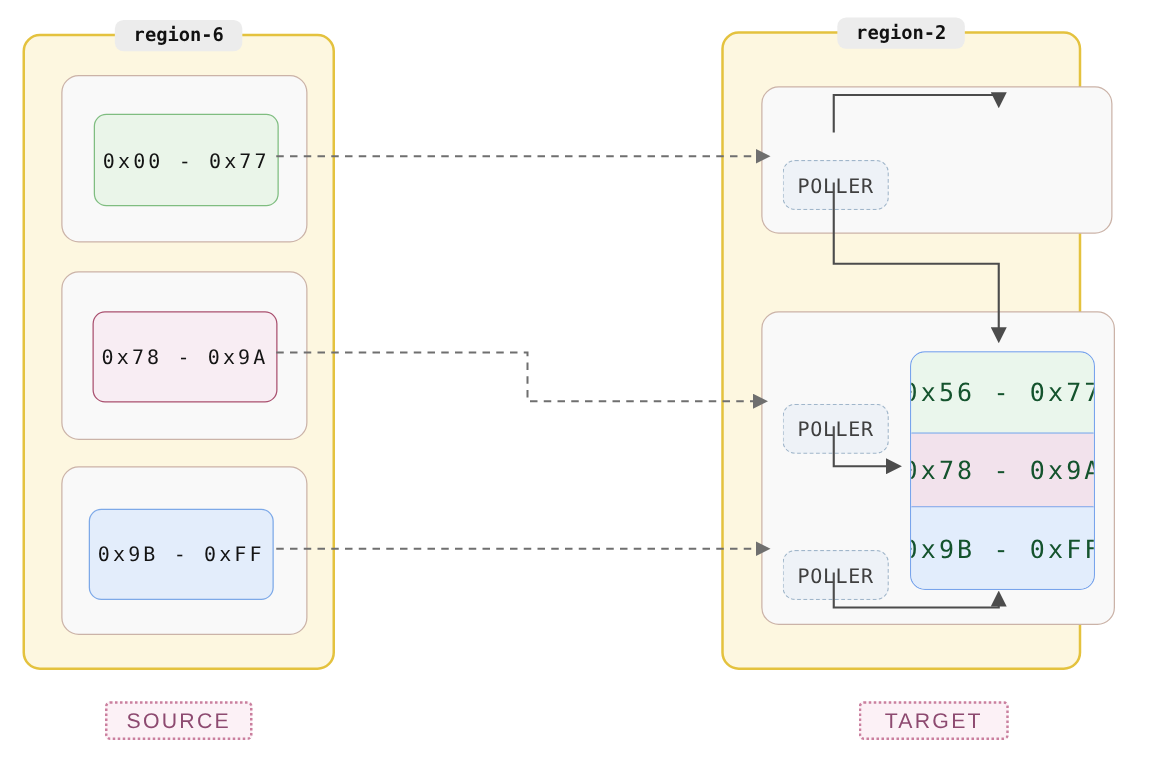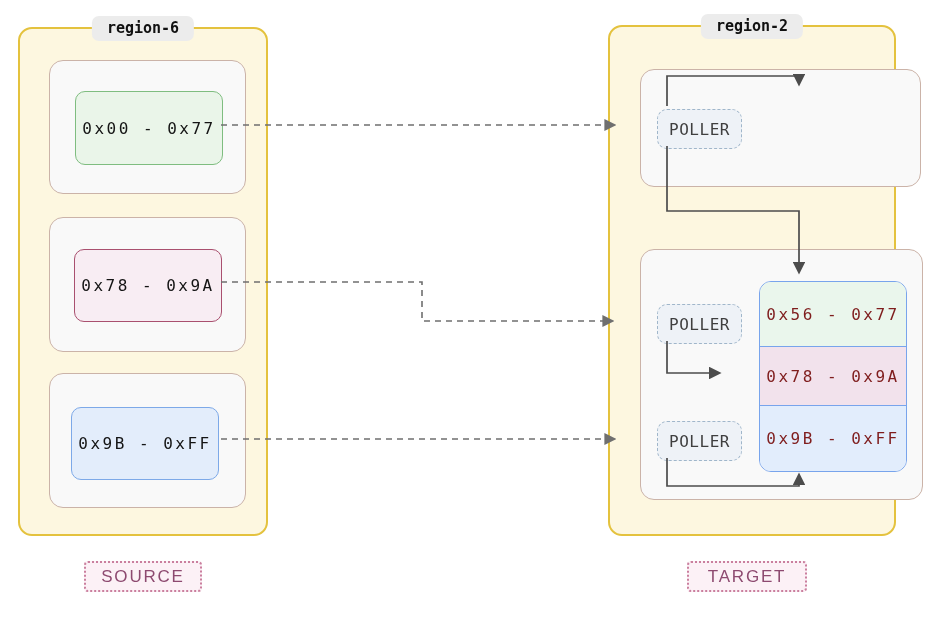--- a/index.html
+++ b/index.html
@@ -13,7 +13,7 @@
     box-sizing:border-box;
   }
   #region1{left:18px;top:27px;width:250px;height:509px;}
-  #region2{left:608px;top:25px;width:288px;height:511px;}
+  #region2{left:577px;top:25px;width:288px;height:511px;}
   .region-title{
     position:absolute;top:-13px;left:50%;transform:translateX(-50%);
     background:#ececec;border-radius:7px;padding:3px 15px;

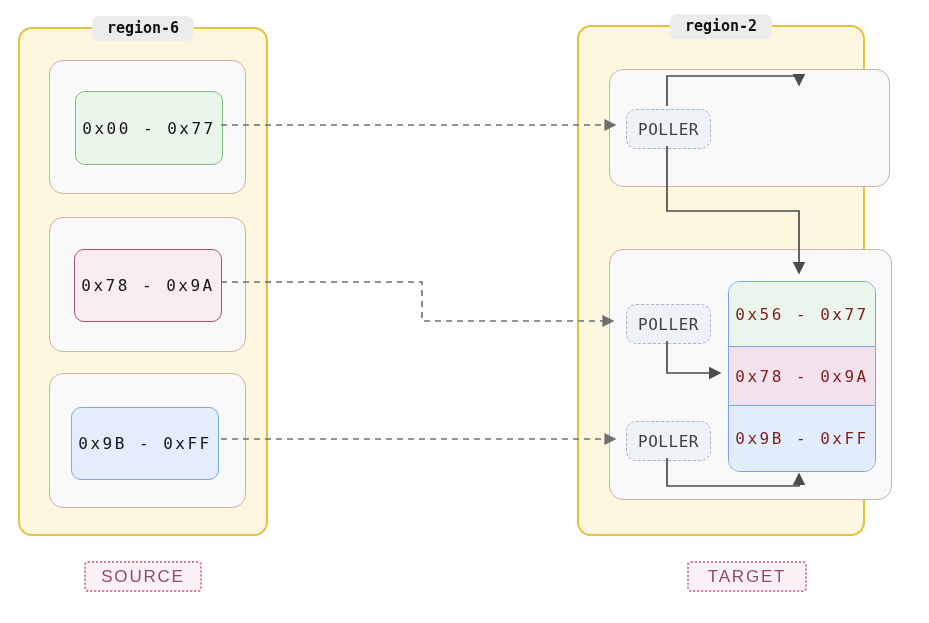--- a/index.html
+++ b/index.html
@@ -59,7 +59,7 @@
   .poller{
     position:absolute;background:#eef2f7;border:1.6px dashed #a0b6ca;border-radius:10px;
     box-sizing:border-box;display:flex;align-items:center;justify-content:center;
-    font-size:16px;letter-spacing:0.5px;color:#3f3f3f;
+    font-size:16px;letter-spacing:0.5px;color:#3f3f3f;margin-top:19px;
   }
   #poller1{left:16px;top:39px;width:85px;height:40px;}
   #poller2{left:16px;top:54px;width:85px;height:40px;}

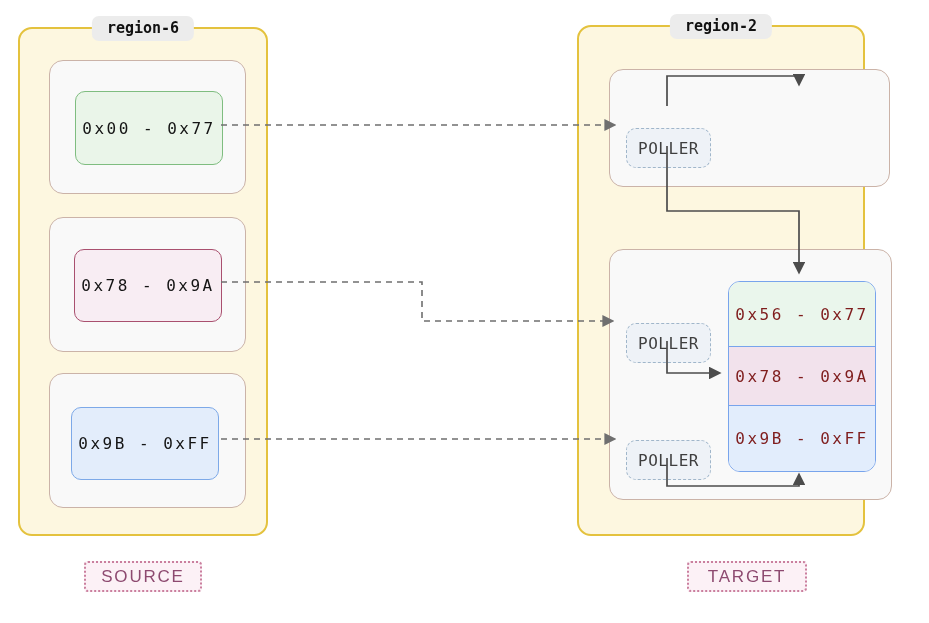--- a/index.html
+++ b/index.html
@@ -50,7 +50,7 @@
   }
   .cell{
     display:flex;align-items:center;justify-content:center;
-    font-size:16px;letter-spacing:2.5px;color:#7f1d1d;white-space:pre;box-sizing:border-box;
+    font-size:20px;letter-spacing:2.5px;color:#14532d;white-space:pre;box-sizing:border-box;
   }
   .cell.c1{height:65px;background:#eaf6ec;border-bottom:1.5px solid #78a4ec;}
   .cell.c2{height:59px;background:#f2e2ec;border-bottom:1.5px solid #78a4ec;}

